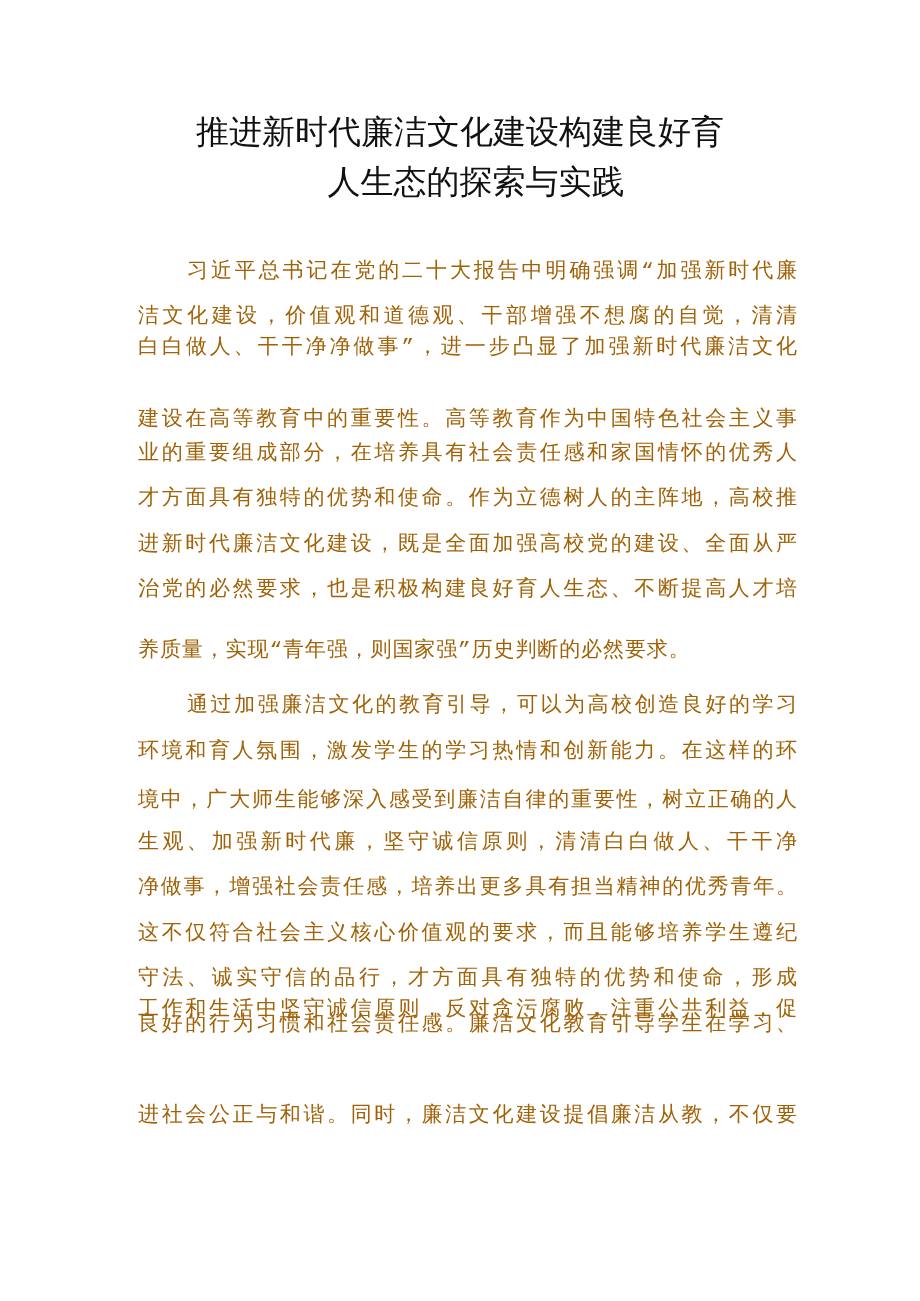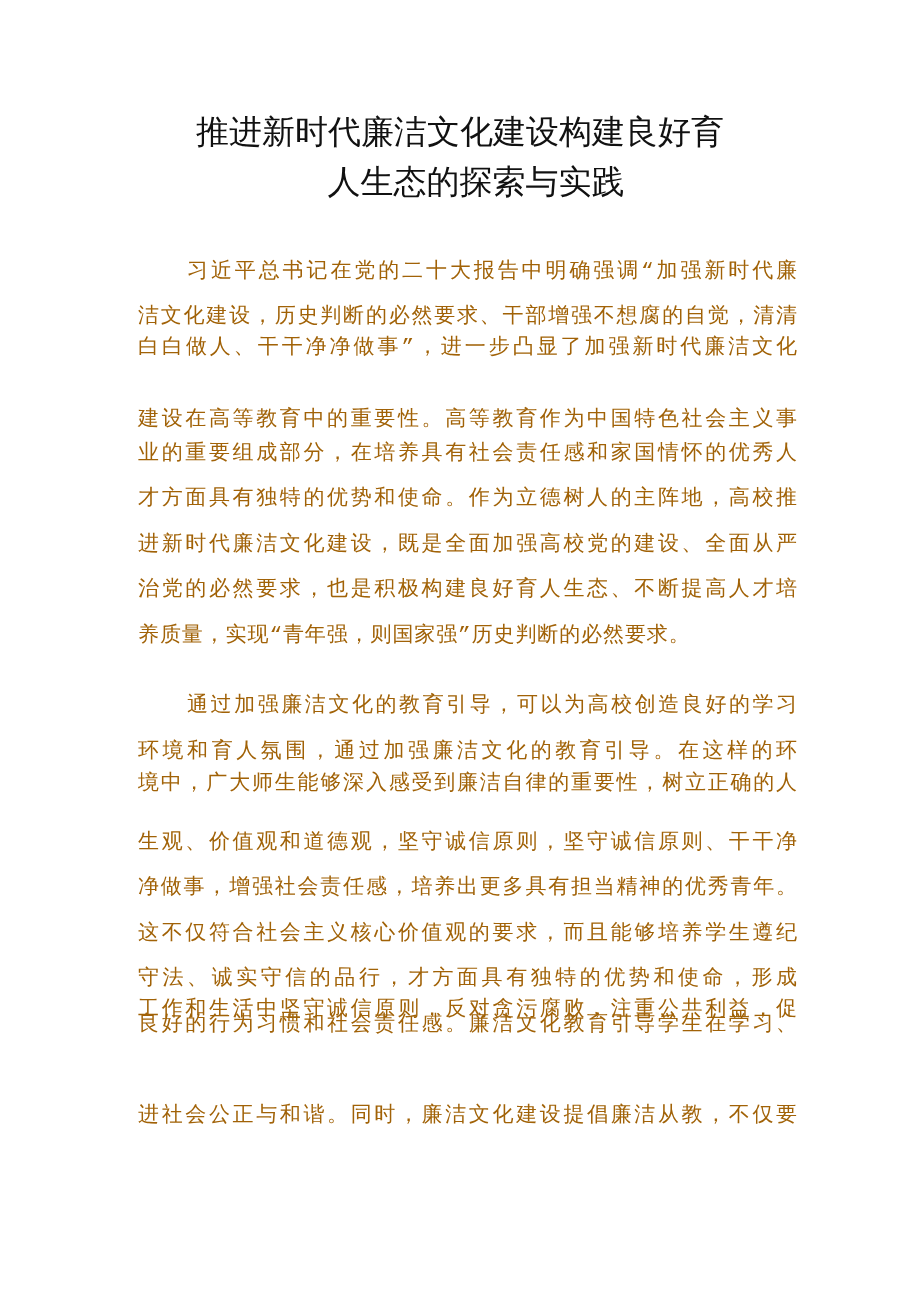--- a/index.html
+++ b/index.html
@@ -21,7 +21,7 @@
 
   <div>
     <div class="line indent" style="top:258px">习近平总书记在党的二十大报告中明确强调“加强新时代廉</div>
-    <div class="line" style="top:303px">洁文化建设，历史判断的必然要求、干部增强不想腐的自觉，清清</div>
+    <div class="line" style="top:303px">洁文化建设，价值观和道德观、干部增强不想腐的自觉，清清</div>
     <div class="line" style="top:334px">白白做人、干干净净做事”，进一步凸显了加强新时代廉洁文化</div>
     <div class="line" style="top:406px">建设在高等教育中的重要性。高等教育作为中国特色社会主义事</div>
     <div class="line" style="top:440px">业的重要组成部分，在培养具有社会责任感和家国情怀的优秀人</div>

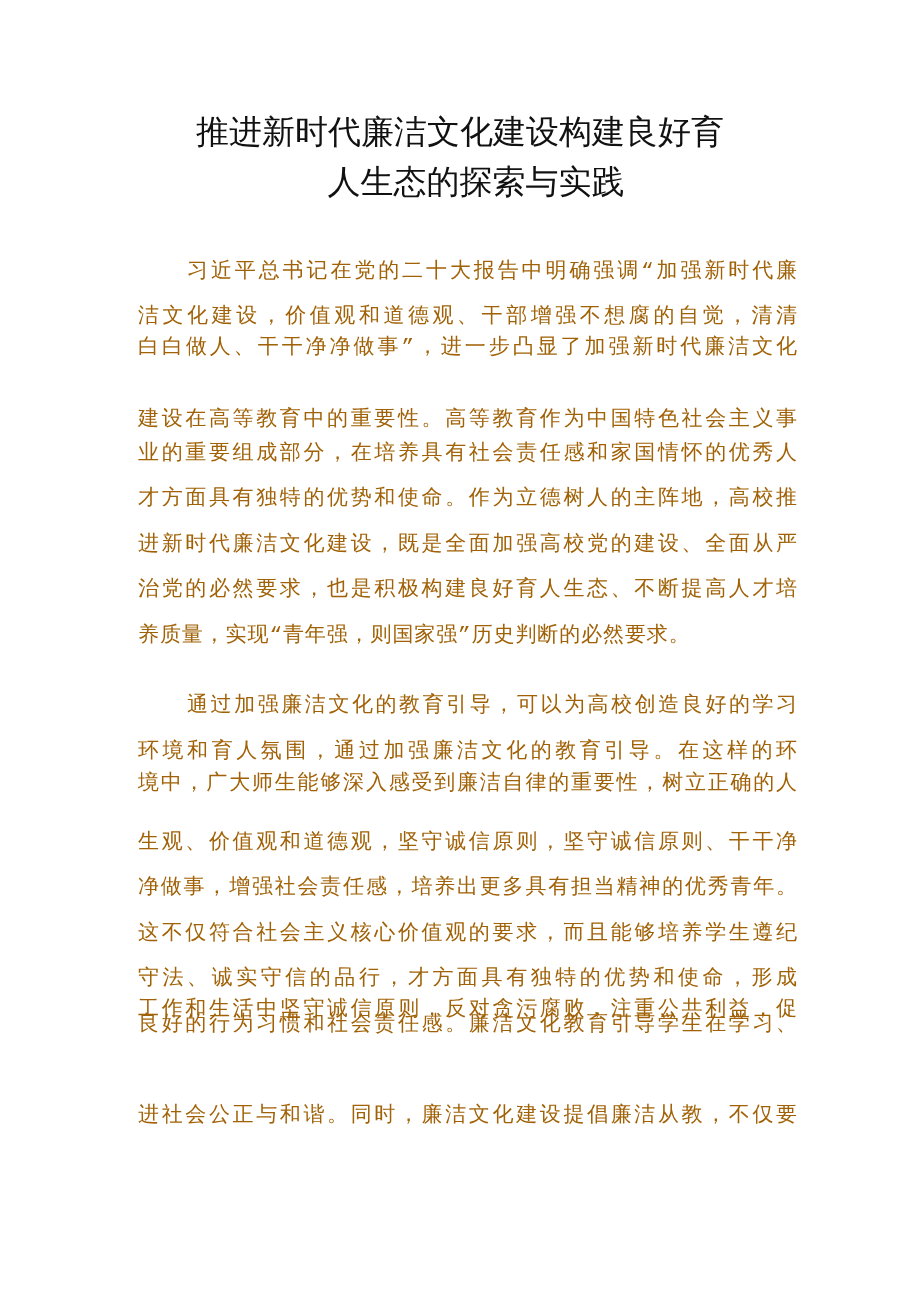--- a/index.html
+++ b/index.html
@@ -10,7 +10,7 @@
     .t2 { top: 160px; padding-left: 16px; }
     .line { position: absolute; left: 138px; width: 660px; font-family: Liberation Mono, monospace; font-size: 21px; line-height: 28px; color: #a16207; white-space: nowrap; text-align: justify; text-align-last: justify; letter-spacing: 0.9px; }
     .indent { left: 187px; width: 611px; }
-    .last { text-align-last: left; }
+    .last { text-align-last: left; margin-top: 15px; }
   </style>
 </head>
 <body>

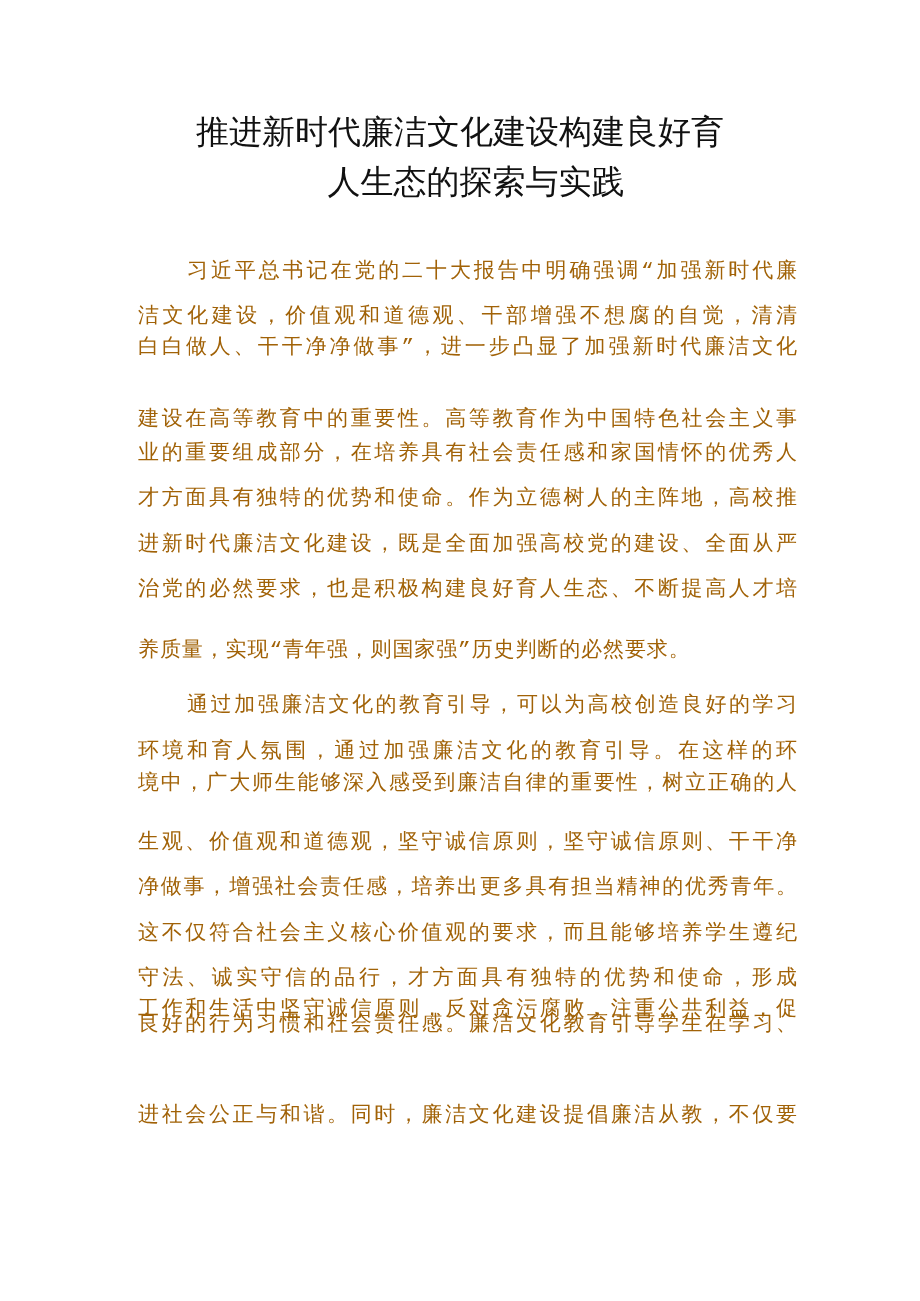--- a/index.html
+++ b/index.html
@@ -33,7 +33,7 @@
 
   <div>
     <div class="line indent" style="top:692px">通过加强廉洁文化的教育引导，可以为高校创造良好的学习</div>
-    <div class="line" style="top:738px">环境和育人氛围，通过加强廉洁文化的教育引导。在这样的环</div>
+    <div class="line" style="top:738px">环境和育人氛围，激发学生的学习热情和创新能力。在这样的环</div>
     <div class="line" style="top:770px">境中，广大师生能够深入感受到廉洁自律的重要性，树立正确的人</div>
     <div class="line" style="top:829px">生观、价值观和道德观，坚守诚信原则，坚守诚信原则、干干净</div>
     <div class="line" style="top:874px">净做事，增强社会责任感，培养出更多具有担当精神的优秀青年。</div>

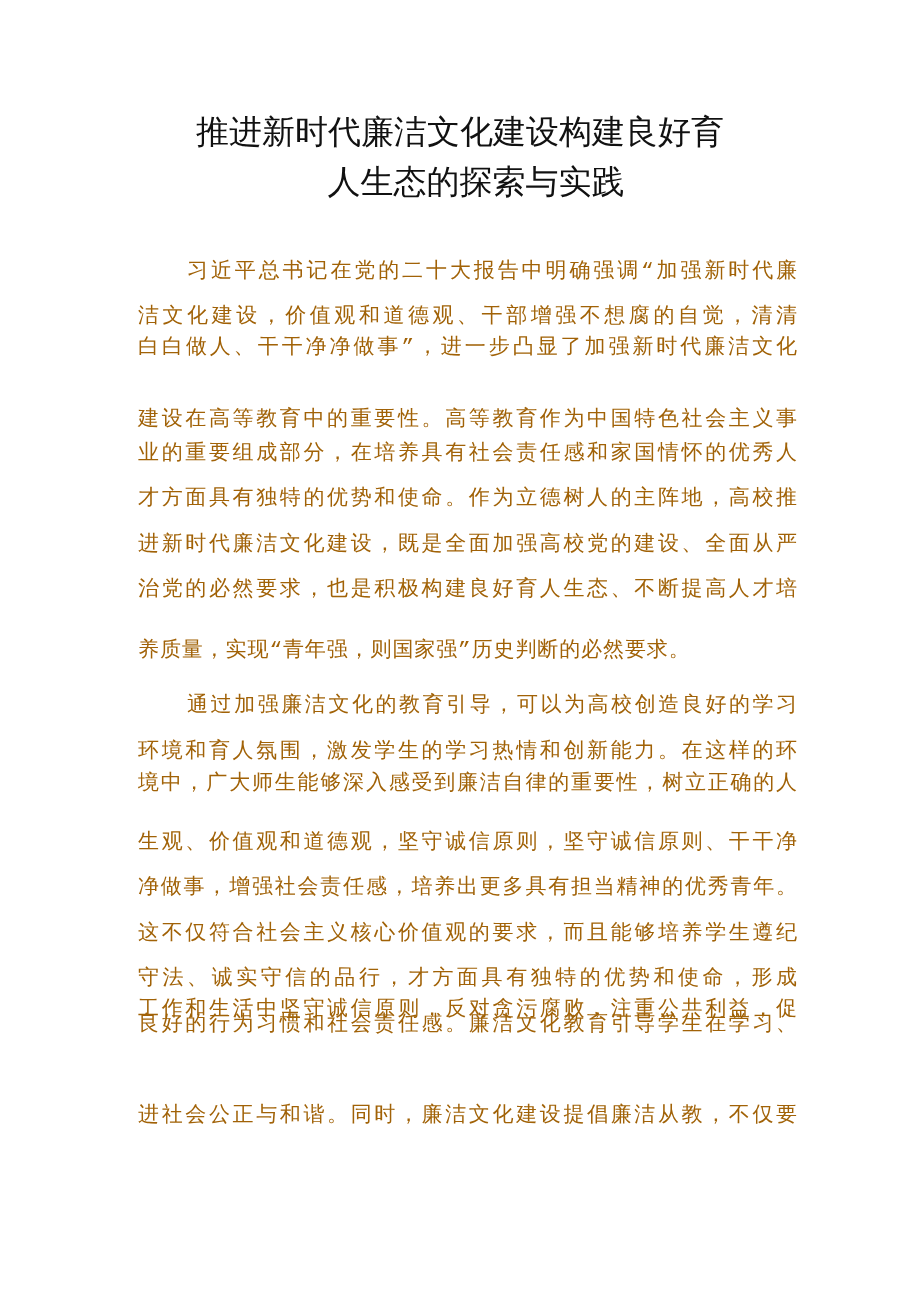--- a/index.html
+++ b/index.html
@@ -34,7 +34,7 @@
   <div>
     <div class="line indent" style="top:692px">通过加强廉洁文化的教育引导，可以为高校创造良好的学习</div>
     <div class="line" style="top:738px">环境和育人氛围，激发学生的学习热情和创新能力。在这样的环</div>
-    <div class="line" style="top:770px">境中，广大师生能够深入感受到廉洁自律的重要性，树立正确的人</div>
+    <div class="line" style="top:787px">境中，广大师生能够深入感受到廉洁自律的重要性，树立正确的人</div>
     <div class="line" style="top:829px">生观、价值观和道德观，坚守诚信原则，坚守诚信原则、干干净</div>
     <div class="line" style="top:874px">净做事，增强社会责任感，培养出更多具有担当精神的优秀青年。</div>
     <div class="line" style="top:920px">这不仅符合社会主义核心价值观的要求，而且能够培养学生遵纪</div>

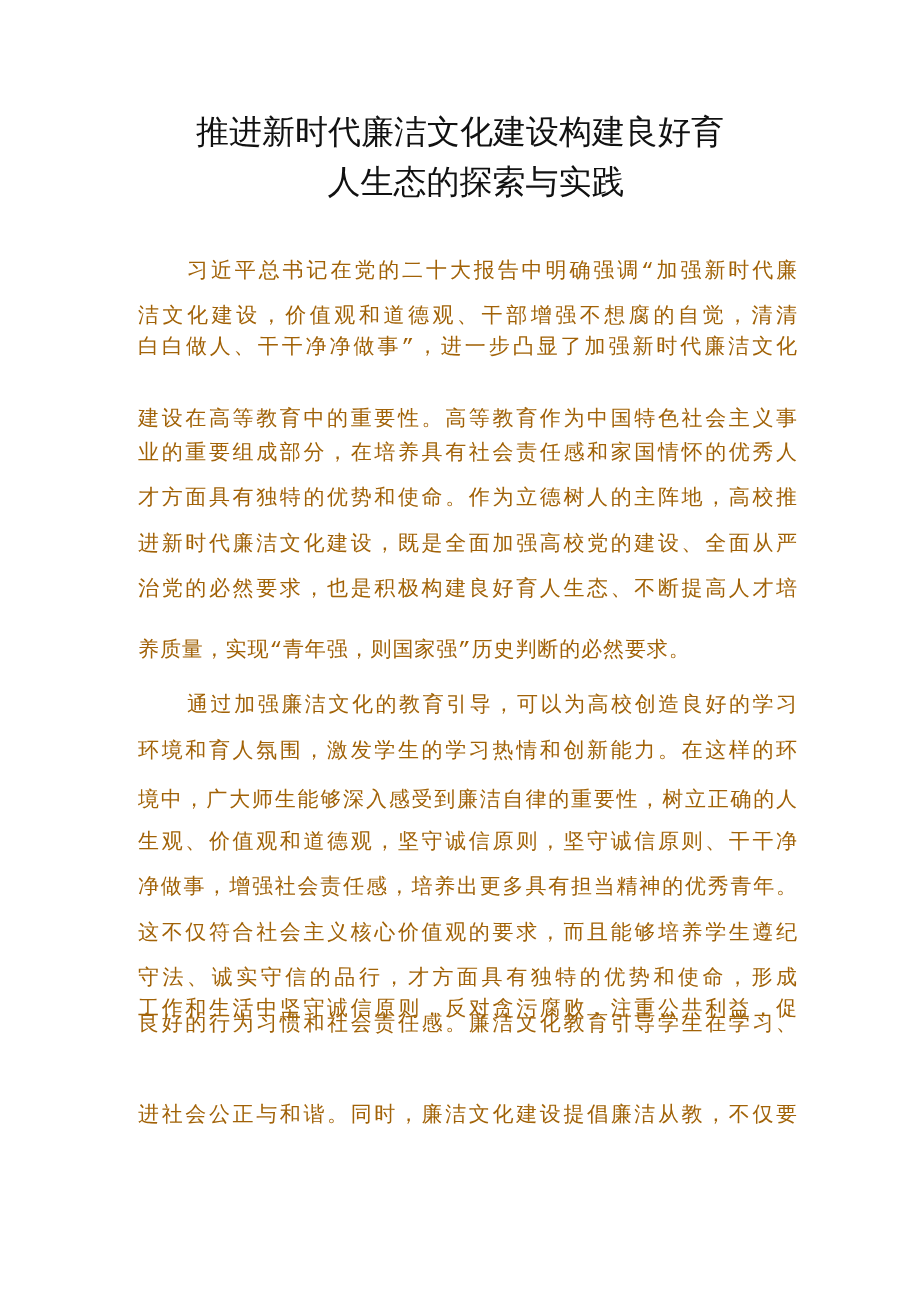--- a/index.html
+++ b/index.html
@@ -35,7 +35,7 @@
     <div class="line indent" style="top:692px">通过加强廉洁文化的教育引导，可以为高校创造良好的学习</div>
     <div class="line" style="top:738px">环境和育人氛围，激发学生的学习热情和创新能力。在这样的环</div>
     <div class="line" style="top:787px">境中，广大师生能够深入感受到廉洁自律的重要性，树立正确的人</div>
-    <div class="line" style="top:829px">生观、价值观和道德观，坚守诚信原则，坚守诚信原则、干干净</div>
+    <div class="line" style="top:829px">生观、加强新时代廉，坚守诚信原则，清清白白做人、干干净</div>
     <div class="line" style="top:874px">净做事，增强社会责任感，培养出更多具有担当精神的优秀青年。</div>
     <div class="line" style="top:920px">这不仅符合社会主义核心价值观的要求，而且能够培养学生遵纪</div>
     <div class="line" style="top:965px">守法、诚实守信的品行，才方面具有独特的优势和使命，形成</div>

